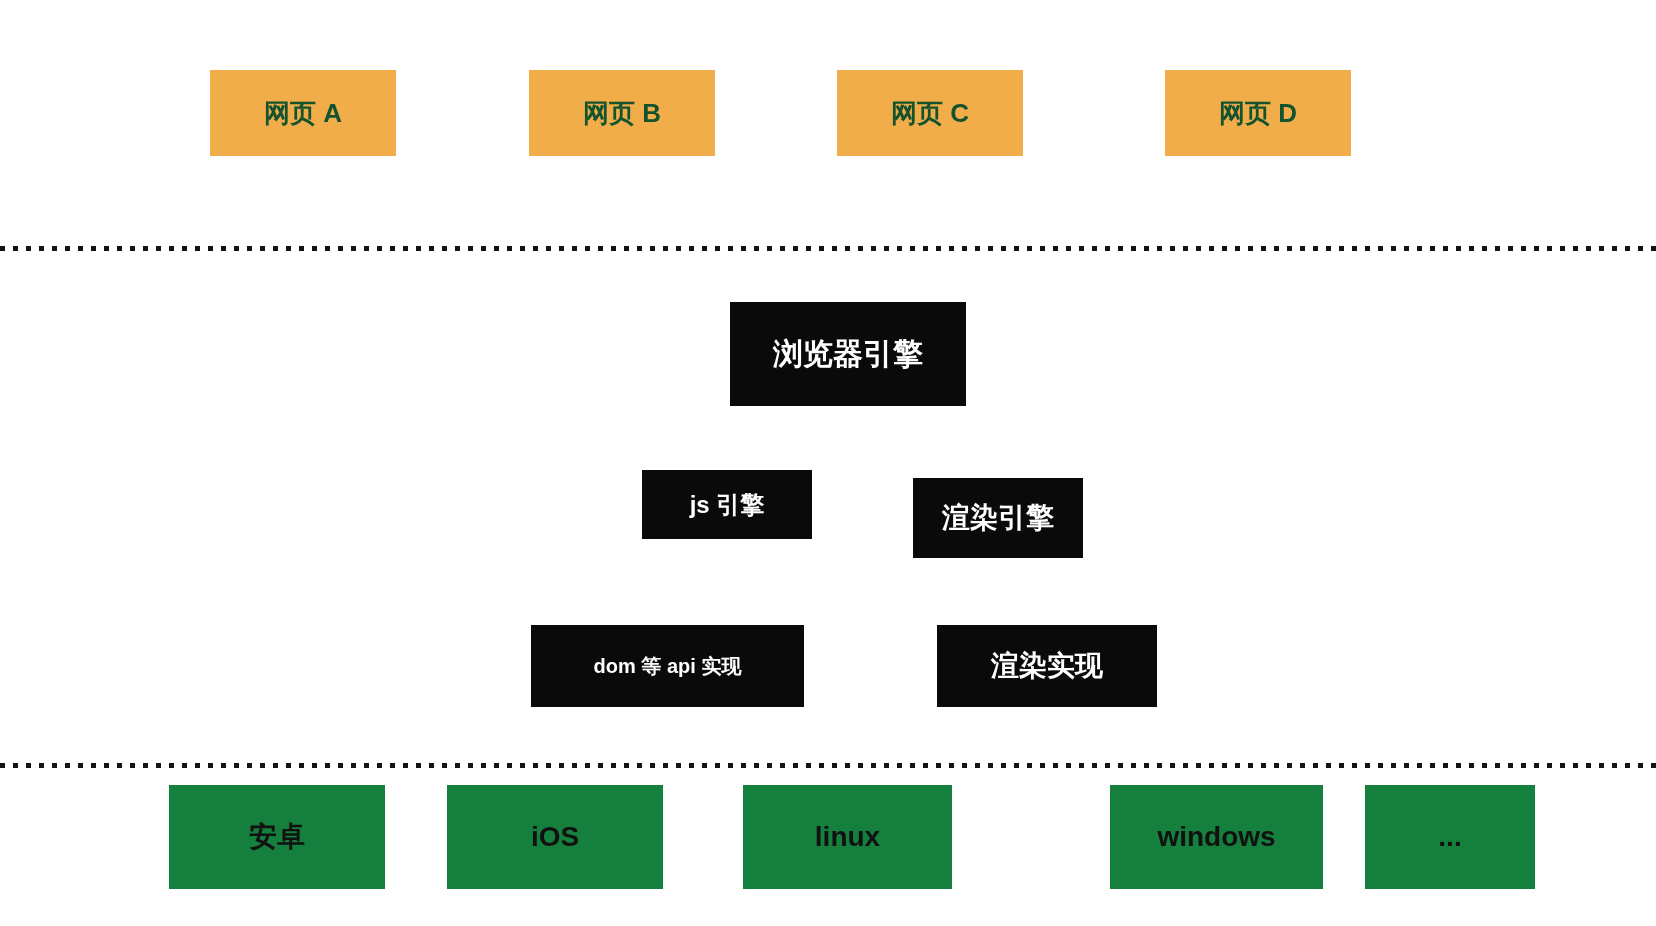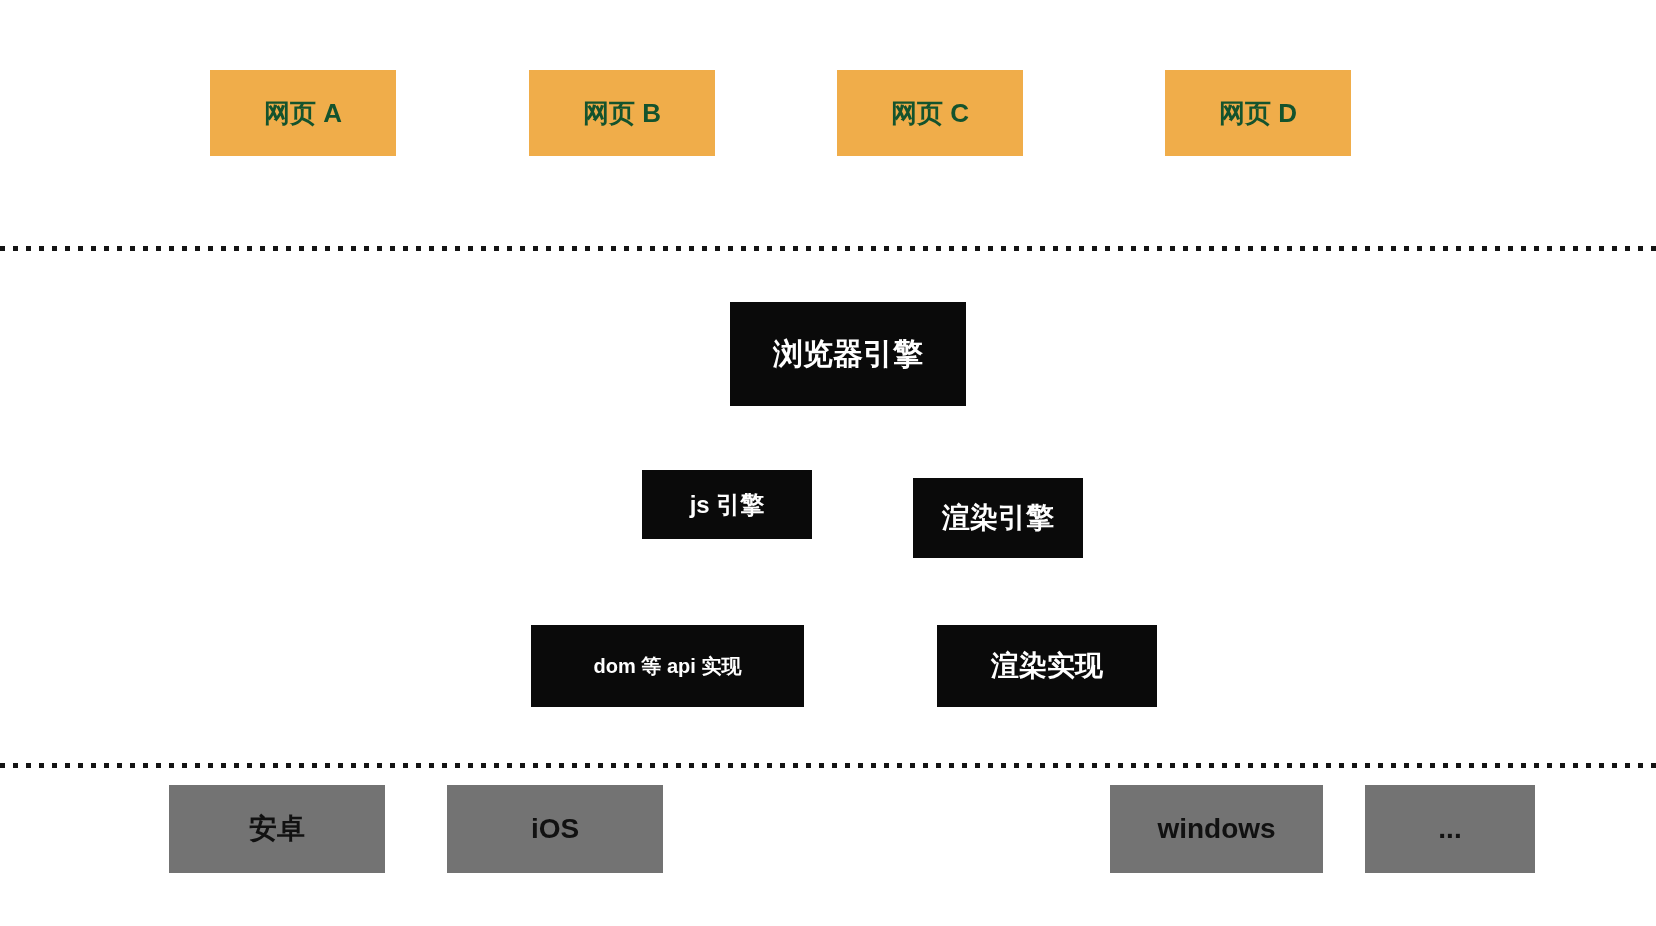--- a/index.html
+++ b/index.html
@@ -82,11 +82,11 @@
 
   
   .blue {
-    background: #737373;
+    background: #15803d;
     color: #111111;
     font-size: 28px;
     top: 785px;
-    height: 88px;
+    height: 104px;
   }
   .os-android { left: 169px;  width: 216px; }
   .os-ios     { left: 447px;  width: 216px; }

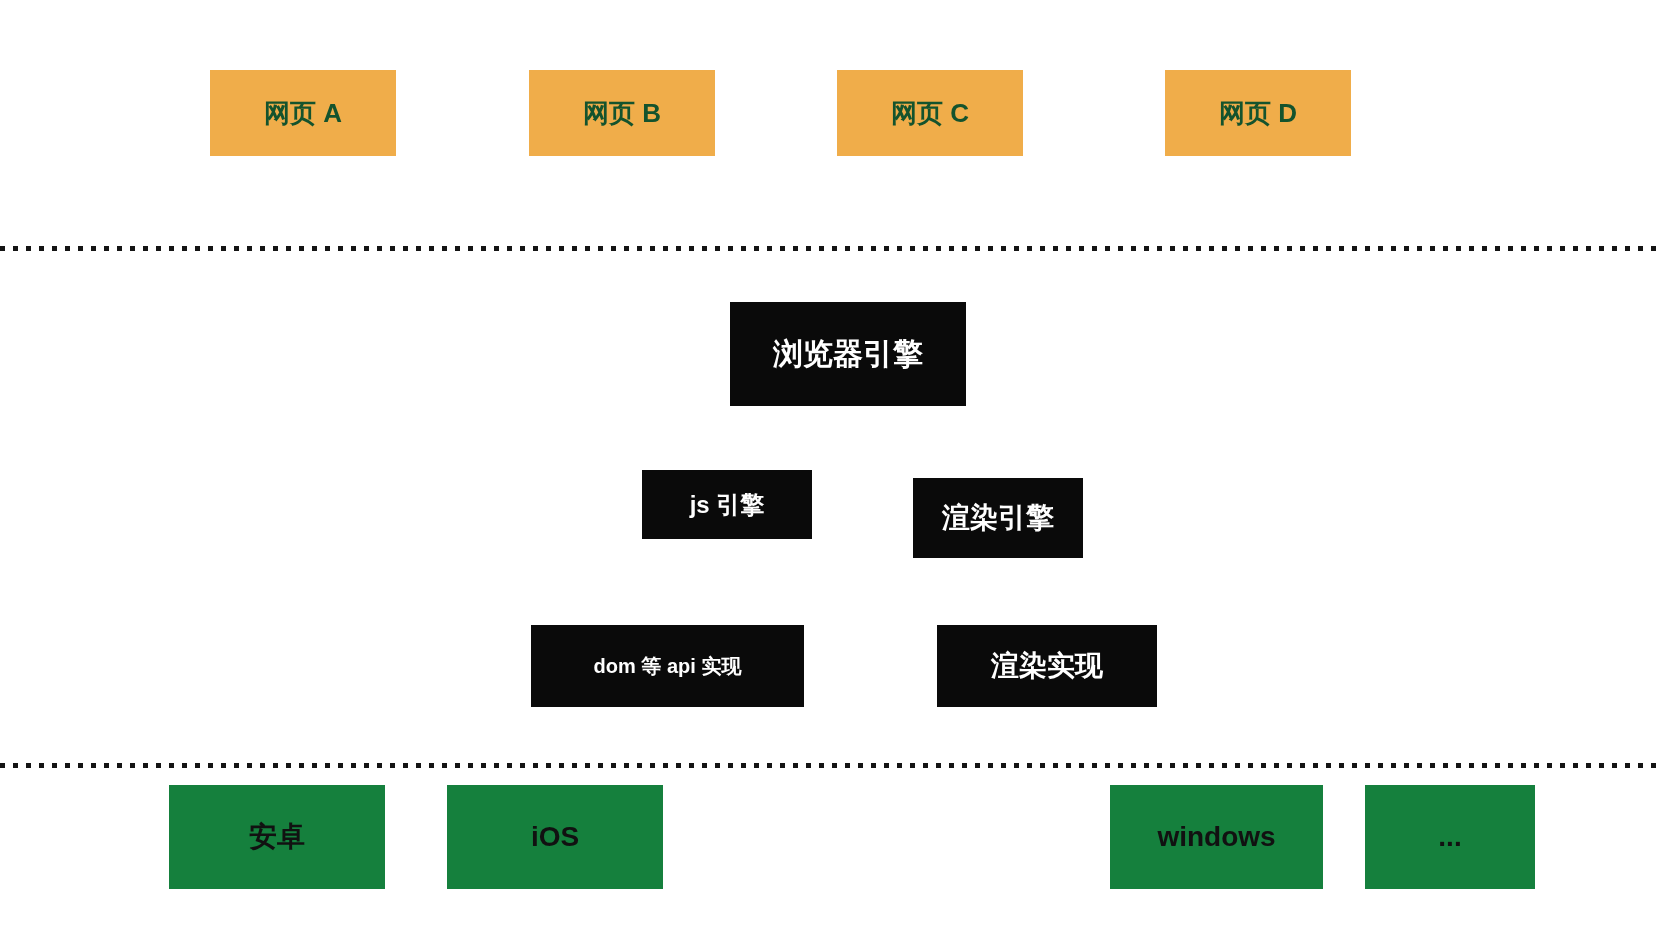--- a/index.html
+++ b/index.html
@@ -150,6 +150,9 @@
   <div class="box blue os-ios">
     <span>iOS</span>
   </div>
+  <div class="box blue os-linux">
+    <span>linux</span>
+  </div>
   <div class="box blue os-windows">
     <span>windows</span>
   </div>

